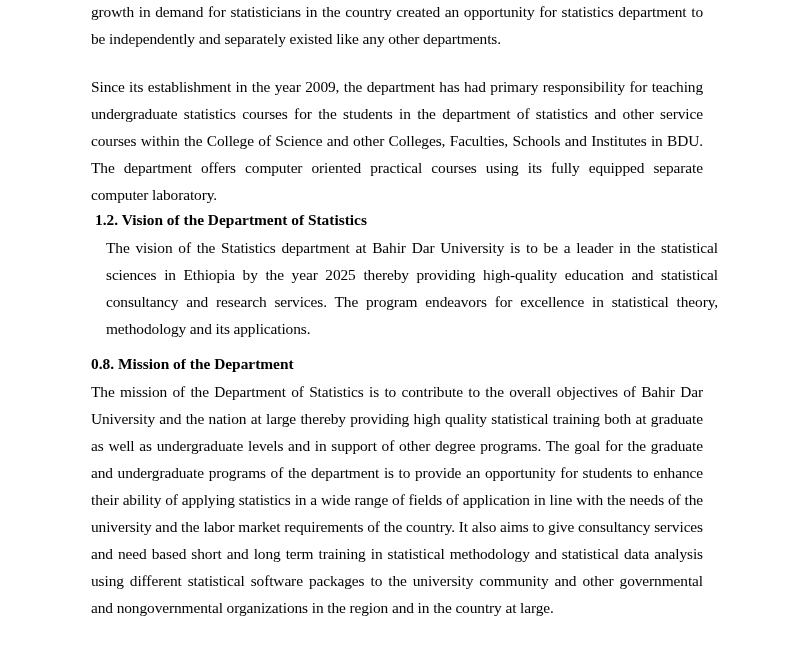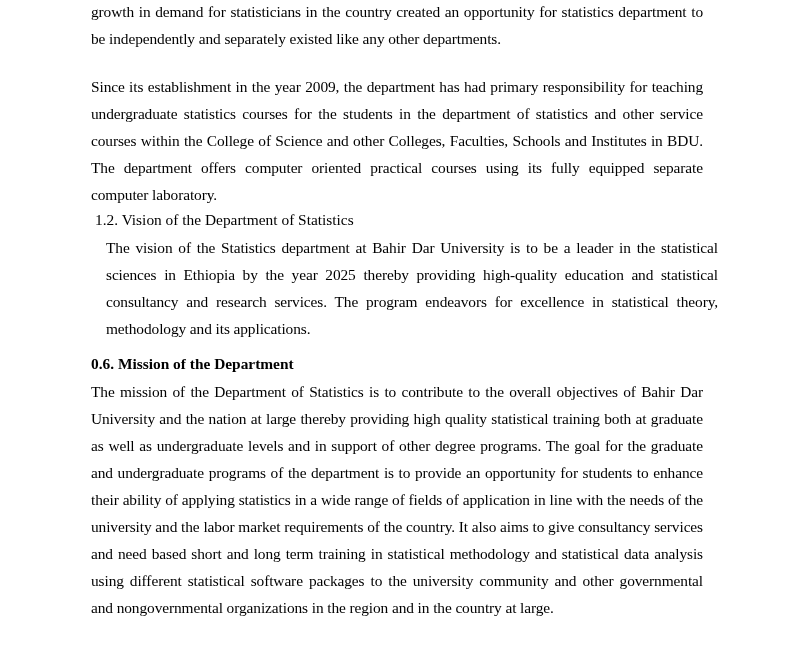--- a/index.html
+++ b/index.html
@@ -20,7 +20,7 @@
     }
     .p1 { position: absolute; top: -2px; left: 0; width: 612px; }
     .p2 { position: absolute; top: 73px; left: 0; width: 612px; }
-    .h2 { position: absolute; top: 209px; left: 4px; font-weight: normal; font-size: 15.4px; line-height: 22px; margin: 0; }
+    .h2 { position: absolute; top: 209px; left: 4px; font-weight: bold; font-size: 15.4px; line-height: 22px; margin: 0; }
     .p3 { position: absolute; top: 234px; left: 15px; width: 612px; }
     .h3 { position: absolute; top: 353px; left: 0; font-weight: bold; font-size: 15.4px; line-height: 22px; margin: 0; }
     .p4 { position: absolute; top: 378px; left: 0; width: 612px; }

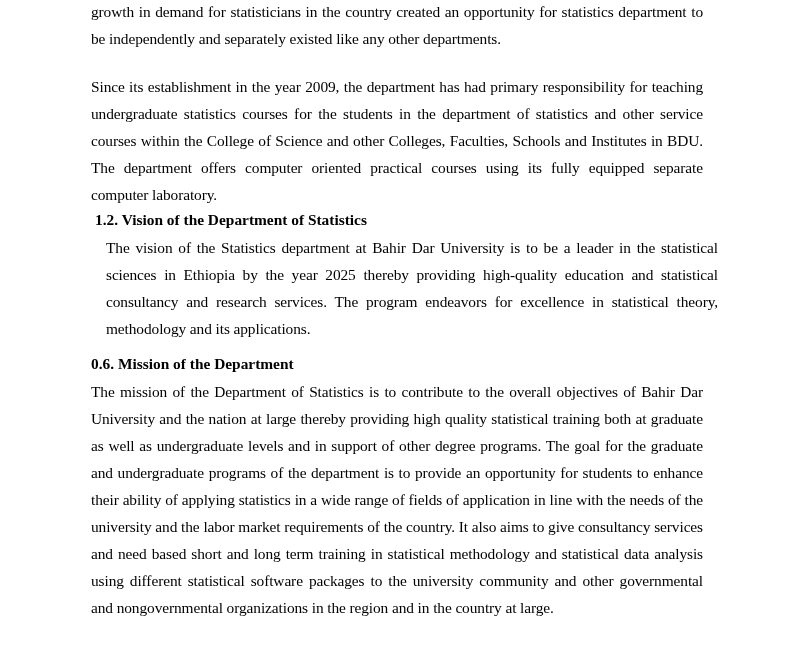--- a/index.html
+++ b/index.html
@@ -35,7 +35,7 @@
   <h2 class="h2">1.2. Vision of the Department of Statistics</h2>
   <p class="para p3">The vision of the Statistics department at Bahir Dar University is to be a leader in the statistical sciences in Ethiopia by the year 2025 thereby providing high-quality education and statistical consultancy and research services. The program endeavors for excellence in statistical theory, methodology and its applications.</p>
 
-  <h2 class="h3">0.6. Mission of the Department</h2>
+  <h2 class="h3">0.8. Mission of the Department</h2>
   <p class="para p4">The mission of the Department of Statistics is to contribute to the overall objectives of Bahir Dar University and the nation at large thereby providing high quality statistical training both at graduate as well as undergraduate levels and in support of other degree programs. The goal for the graduate and undergraduate programs of the department is to provide an opportunity for students to enhance their ability of applying statistics in a wide range of fields of application in line with the needs of the university and the labor market requirements of the country. It also aims to give consultancy services and need based short and long term training in statistical methodology and statistical data analysis using different statistical software packages to the university community and other governmental and nongovernmental organizations in the region and in the country at large.</p>
 </div>
 

